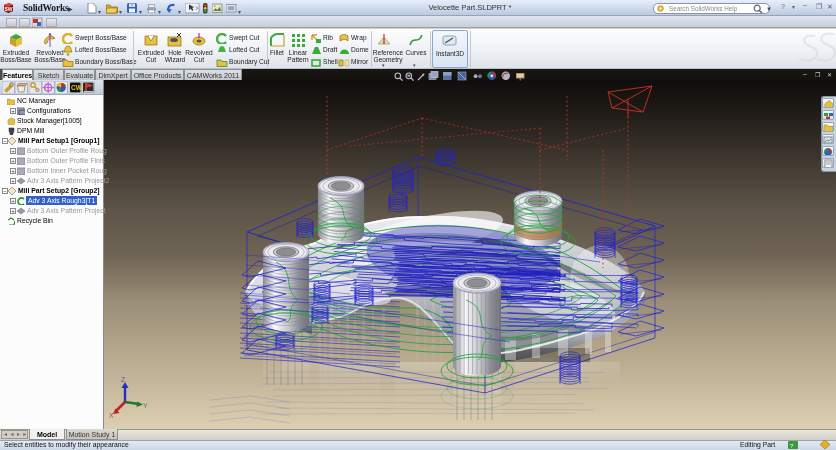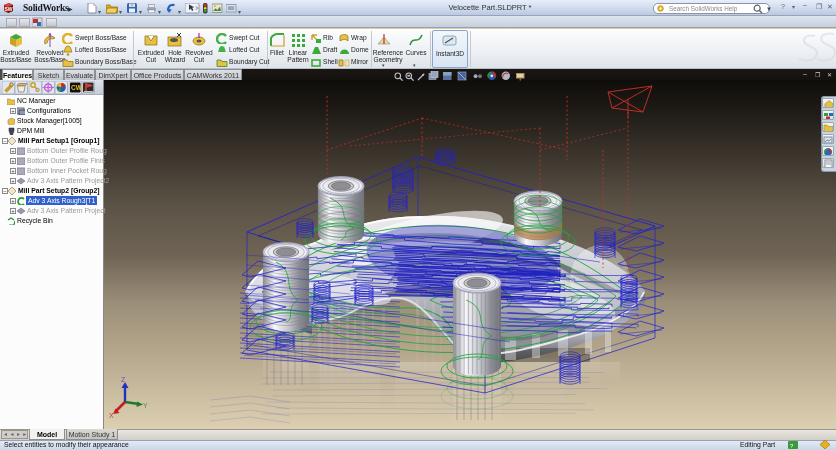--- a/index.html
+++ b/index.html
@@ -6,7 +6,7 @@
 
 #titlebar{left:0;top:0;width:836px;height:16px;background:linear-gradient(#e8eefa,#cdd9ec 60%,#bac9e0);border-bottom:1px solid #99a4b8;}
 .caret{top:8px;font-size:6px;color:#555;}
-#doctitle{left:380px;top:3px;width:220px;text-align:center;font-size:7.5px;color:#333;}
+#doctitle{left:360px;top:3px;width:220px;text-align:center;font-size:7.5px;color:#333;}
 #searchbox{left:653px;top:2.5px;width:117px;height:11px;background:#fff;border:1px solid #8a96a8;border-radius:5px;font-size:6.3px;color:#888;line-height:9.5px;padding-left:15px;}
 .winbtn{top:3px;font-size:7px;color:#5a626e;font-weight:normal;}
 

